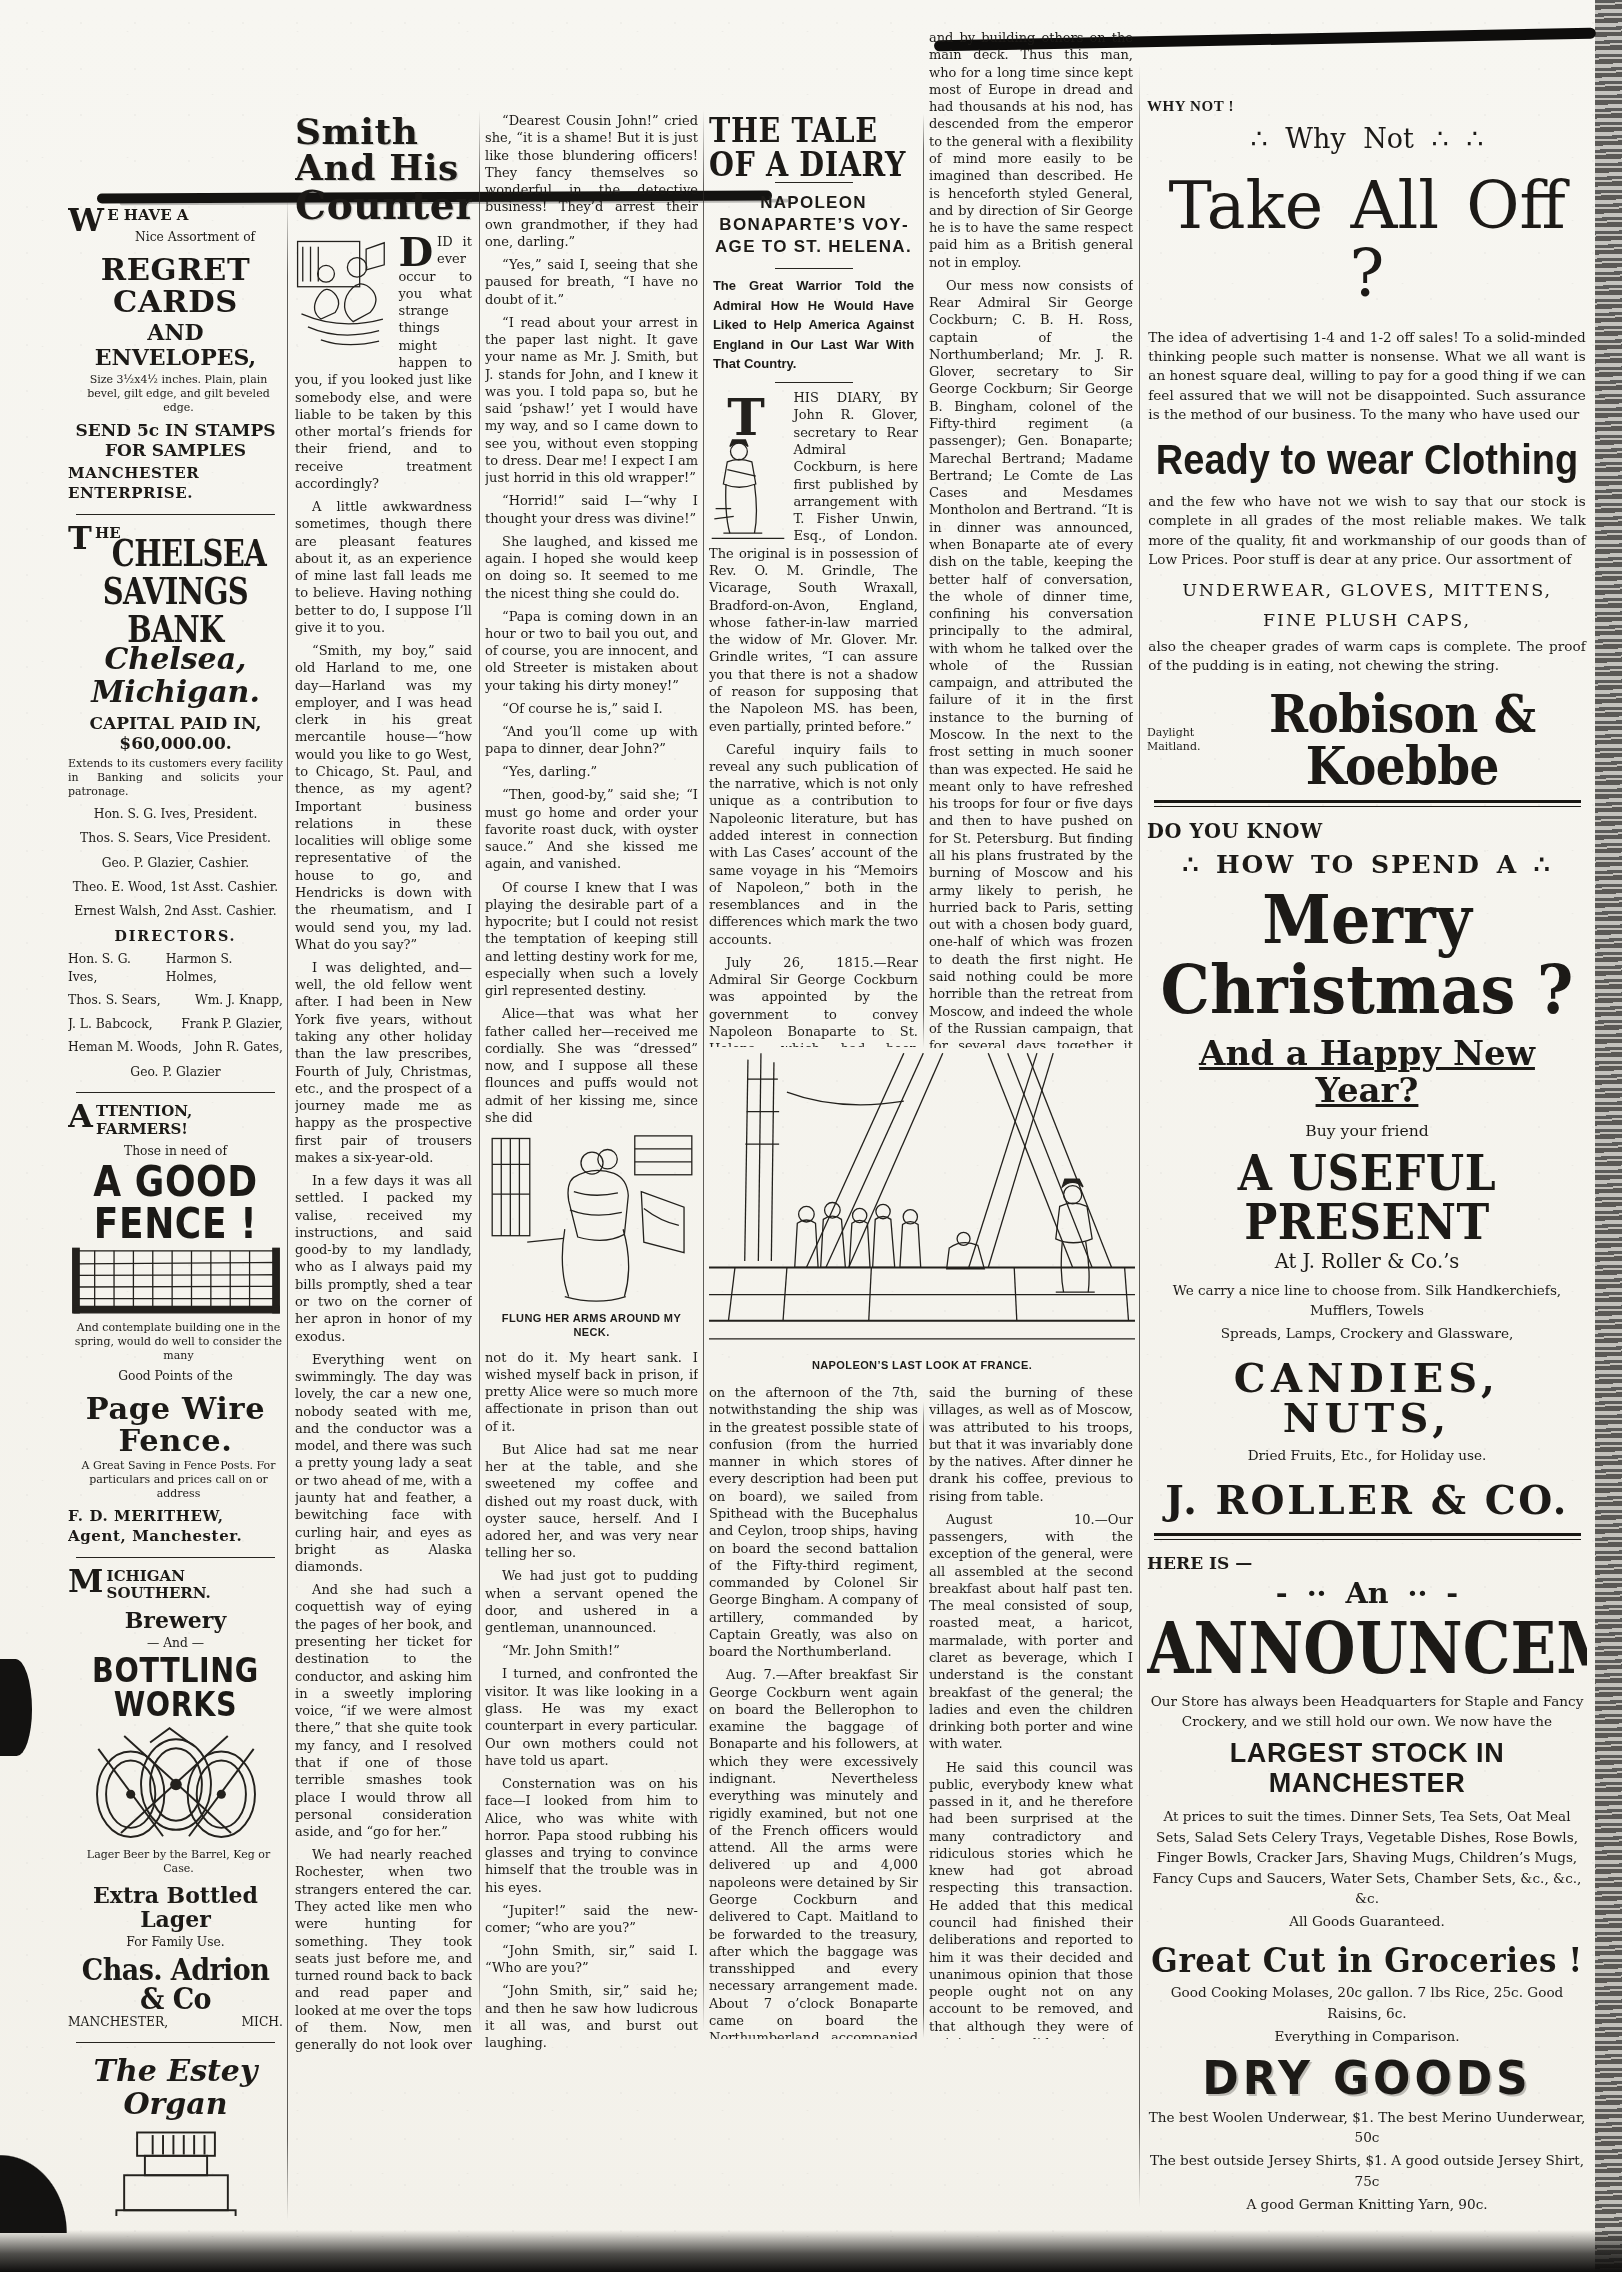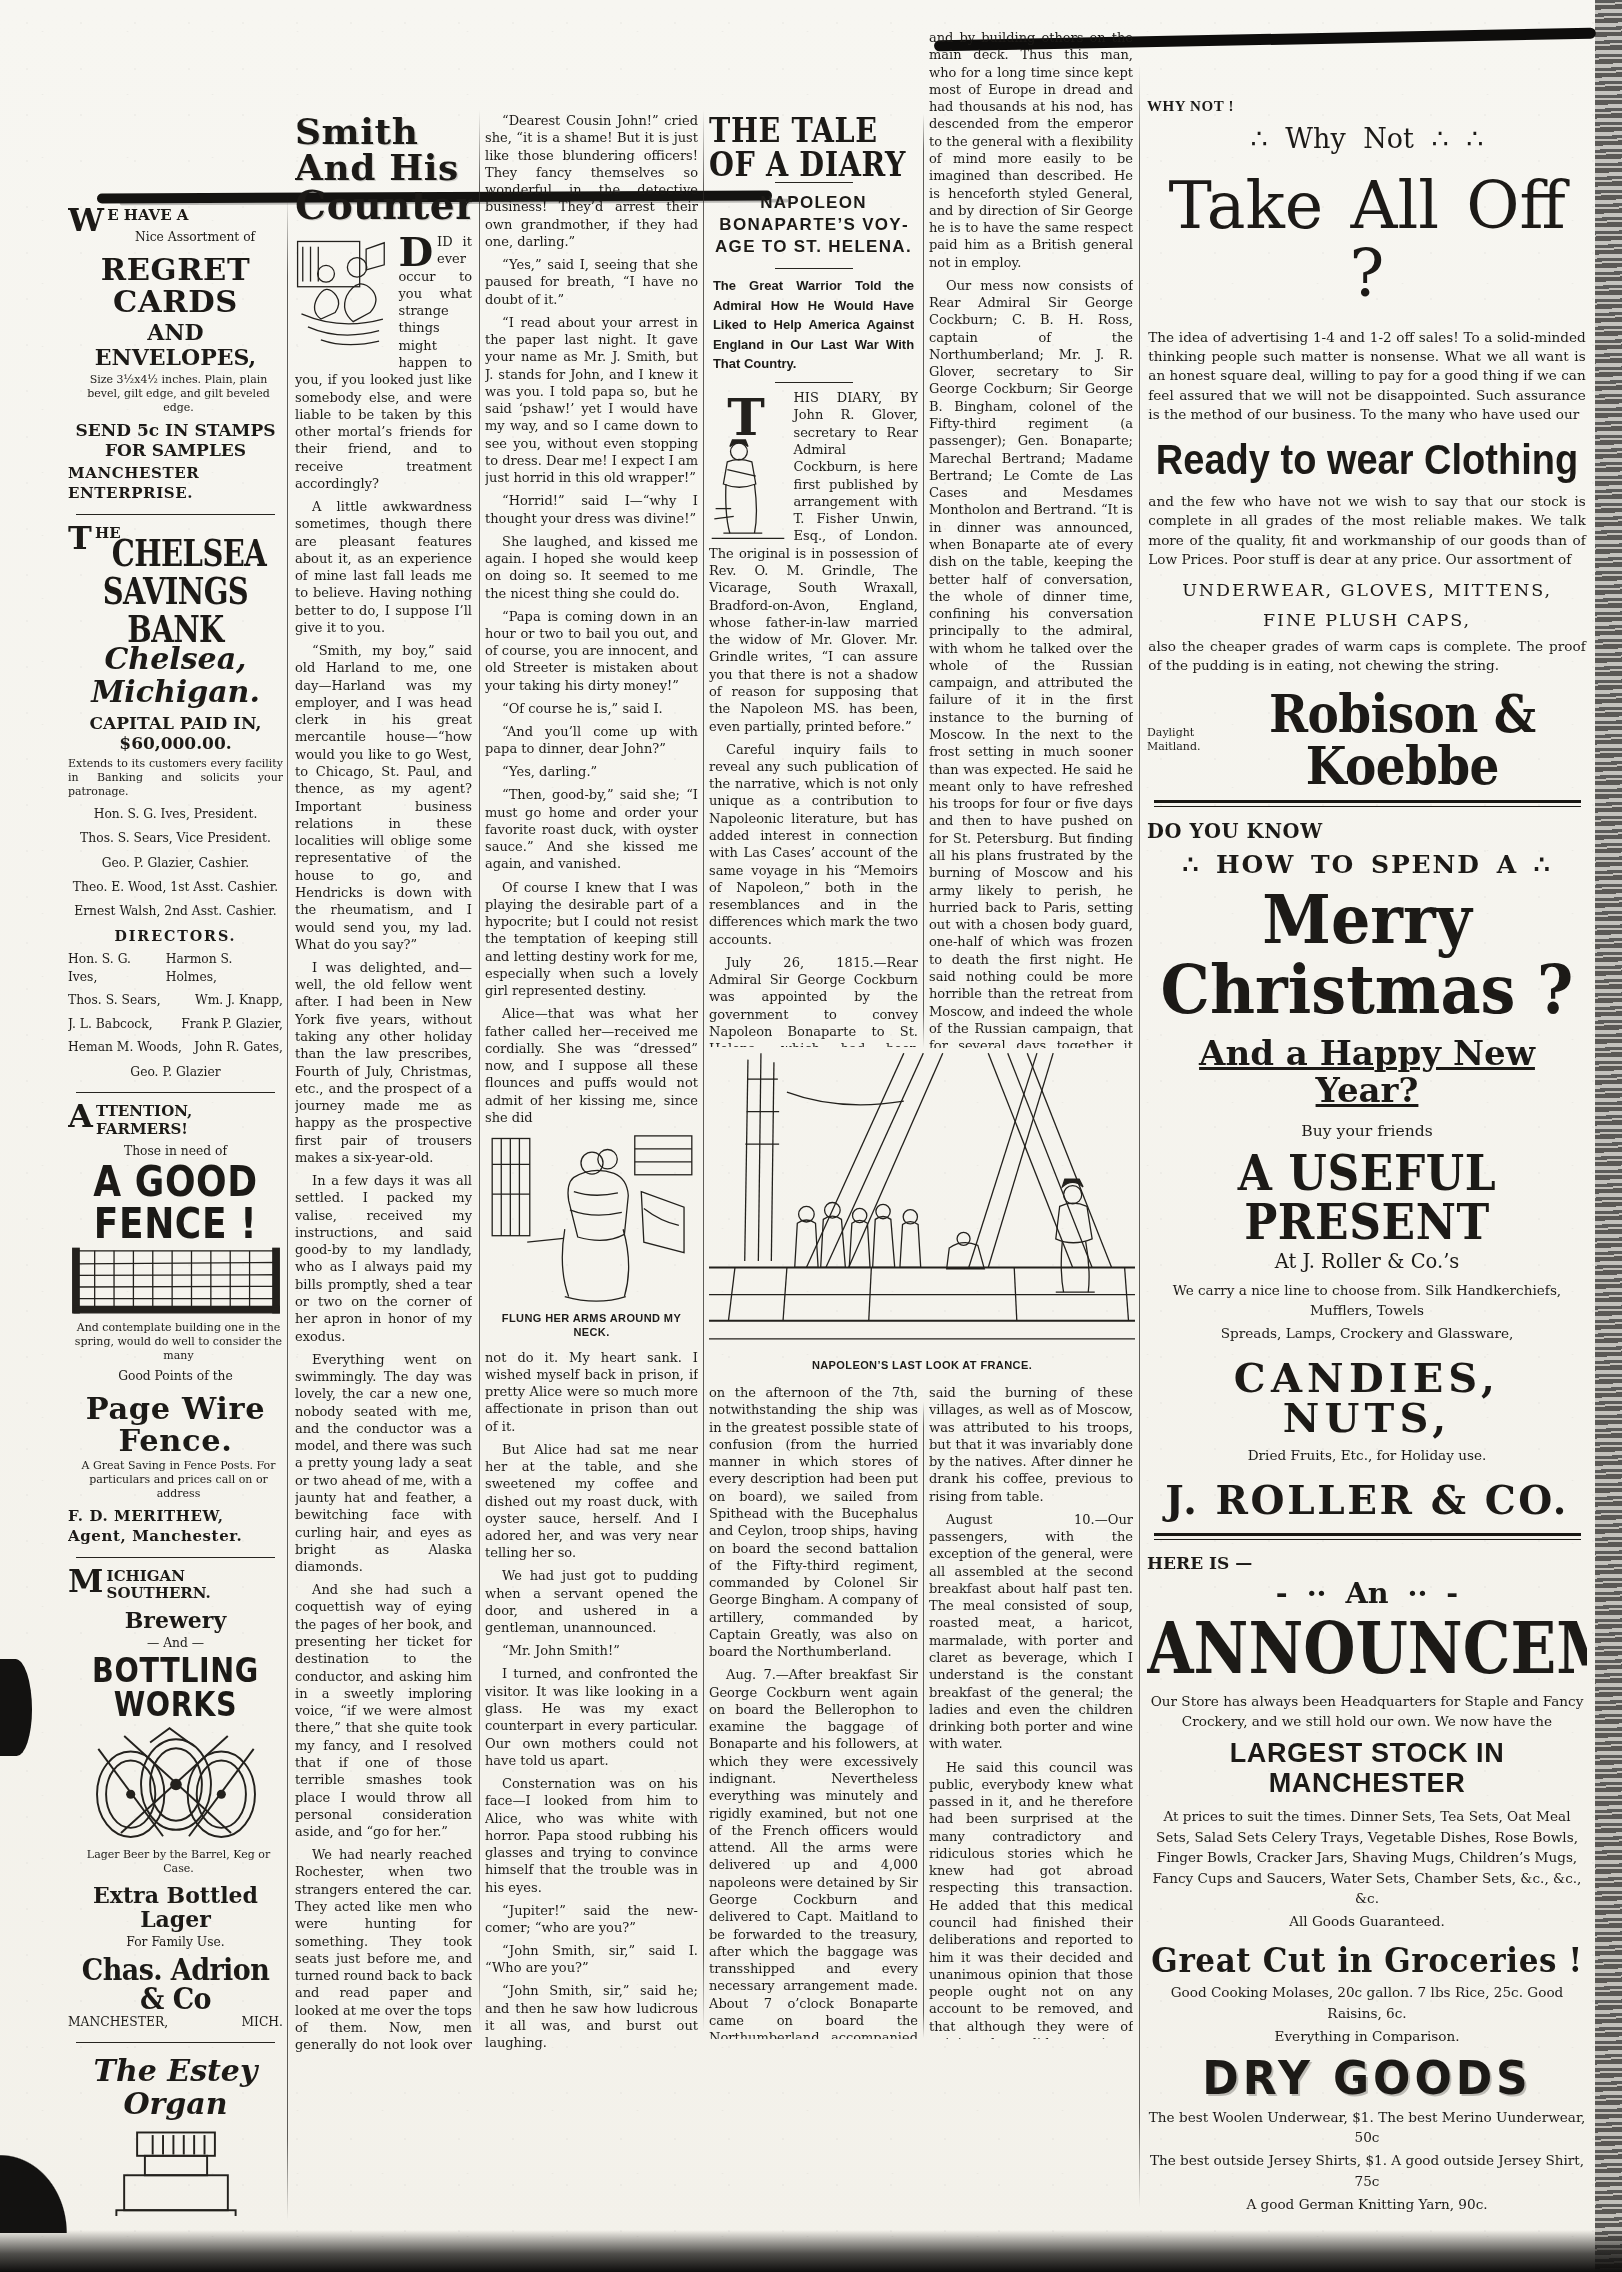--- a/index.html
+++ b/index.html
@@ -445,7 +445,7 @@
         <div class="blk r-howto">∴  HOW TO SPEND A  ∴</div>
         <div class="blk r-merry">Merry Christmas ?</div>
         <div class="blk r-happy">And a Happy New Year?</div>
-        <div class="blk r-buy">Buy your friends</div>
+        <div class="blk r-buy">Buy your friend</div>
         <div class="blk r-present">A USEFUL PRESENT</div>
         <div class="blk r-at">At J. Roller &amp; Co.’s</div>
         <div class="blk r-center-line">We carry a nice line to choose from.   Silk Handkerchiefs, Mufflers, Towels</div>

